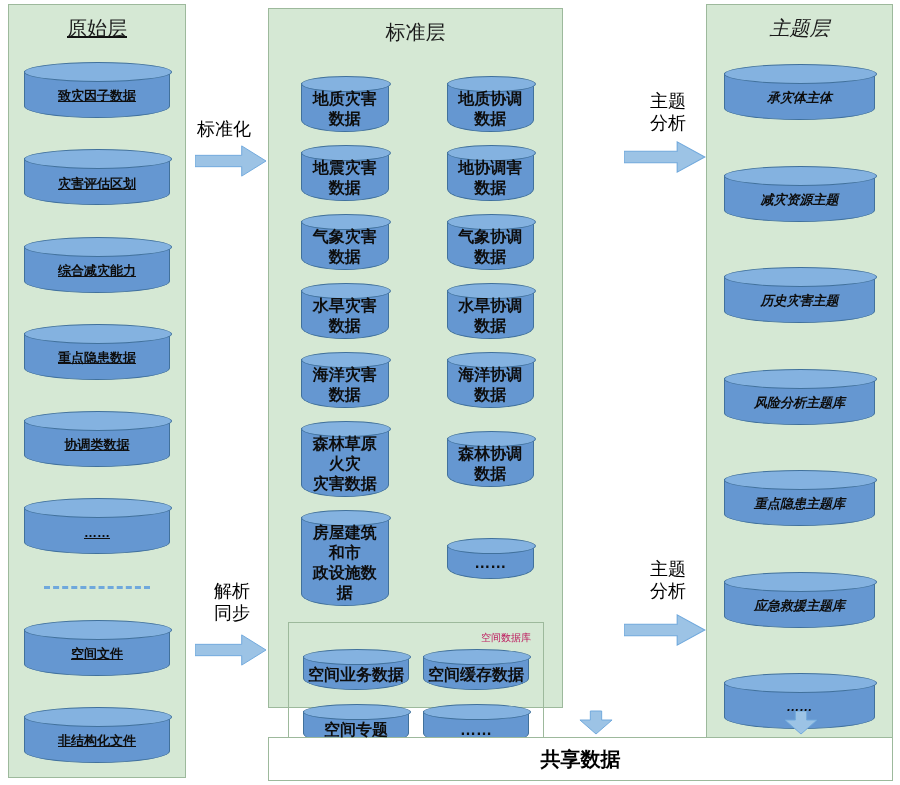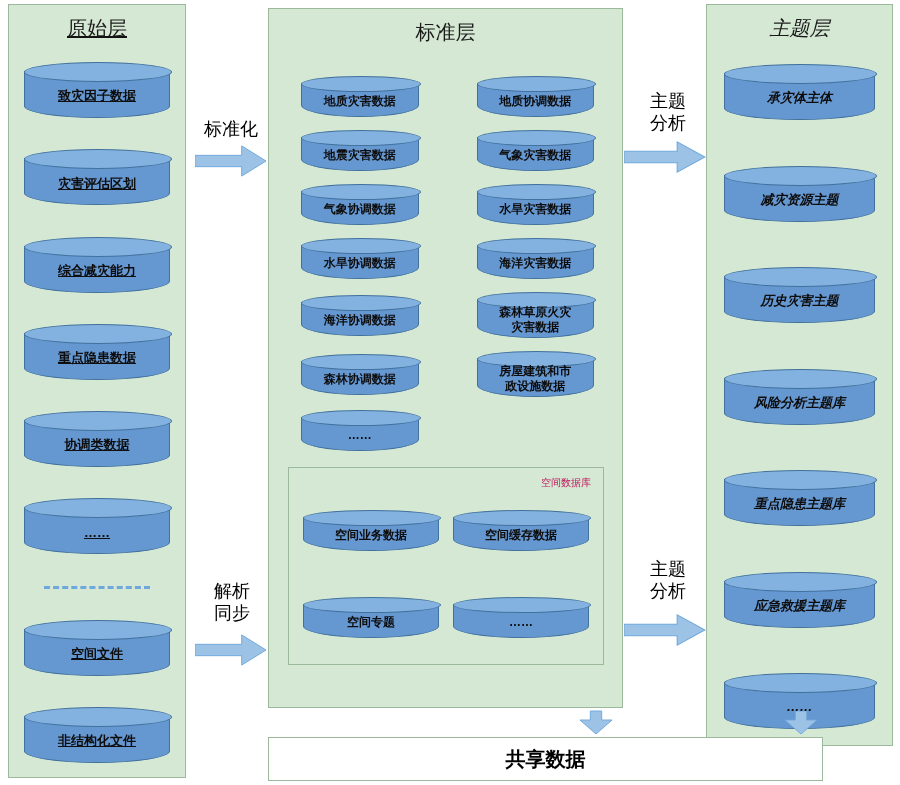--- a/index.html
+++ b/index.html
@@ -21,7 +21,7 @@
   .panel-title{margin:0;padding-top:10px;text-align:center;font-size:20px;font-weight:400;color:#1a1a1a;}
   .left{left:8px;top:4px;width:178px;height:774px;text-decoration:underline;}
   .right-p{left:706px;top:4px;width:187px;height:742px;font-style:italic;}
-  .mid{left:268px;top:8px;width:355px;height:700px;}
+  .mid{left:268px;top:8px;width:295px;height:700px;}
   .stack{flex:1;display:flex;flex-direction:column;justify-content:space-between;}
   .left .stack{padding:20px 15px 14px;}
   .right-p .stack{padding:22px 17px 16px;}

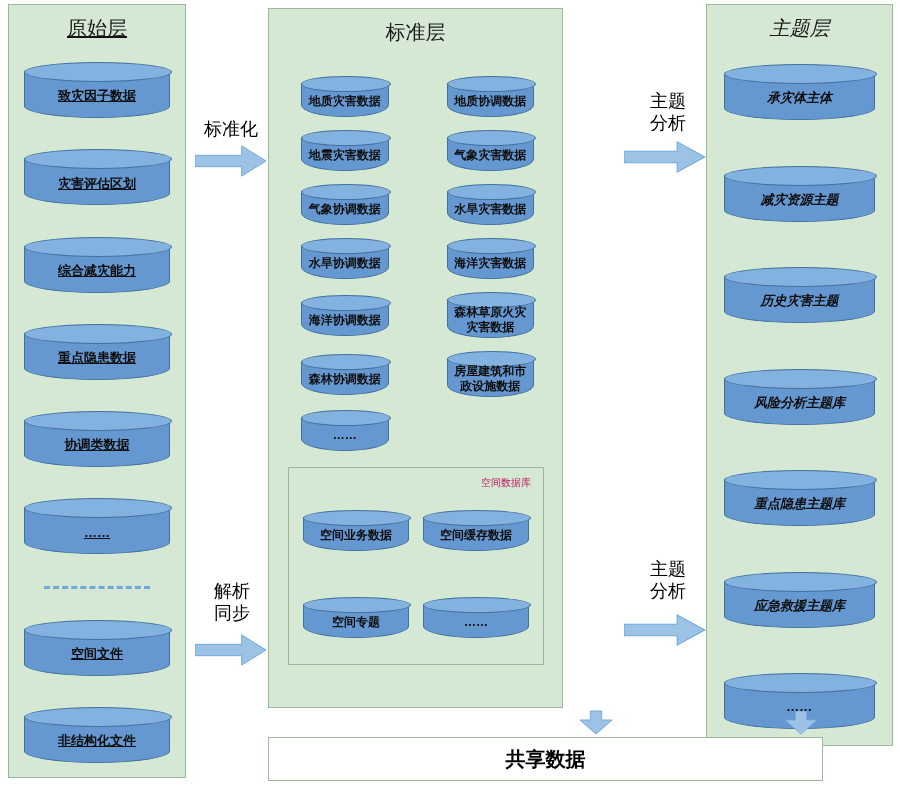--- a/index.html
+++ b/index.html
@@ -58,7 +58,7 @@
     position:relative;z-index:1;text-align:center;font-weight:bold;color:#0d0d0d;
     white-space:pre-line;line-height:1.25;padding:7px 4px 2px;font-size:13px;
   }
-  .cyl-sm .cyl-label{font-size:12px;padding:6px 3px 2px;}
+  .cyl-sm .cyl-label{font-size:16px;padding:6px 3px 2px;}
   .dash-sep{height:0;width:72%;align-self:center;border-top:3px dashed var(--dash-color);}
 
   

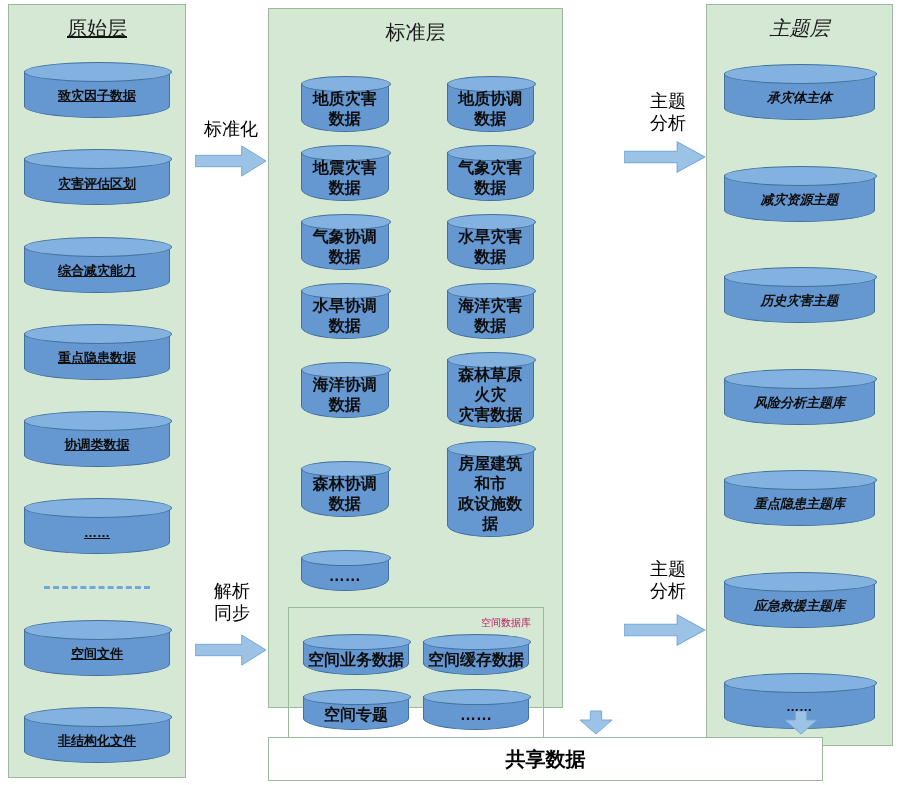--- a/index.html
+++ b/index.html
@@ -65,7 +65,7 @@
   .arrow-label{position:absolute;font-size:18px;color:#000;text-align:center;white-space:pre-line;line-height:1.2;}
   .arrow-shape{position:absolute;display:block;}
   .arrow-shape polygon{fill:var(--arrow-fill);stroke:var(--arrow-border);stroke-width:1;}
-  .lab-std{left:192px;top:119px;width:78px;}
+  .lab-std{left:185px;top:119px;width:78px;}
   .pos-std{left:195px;top:144px;width:72px;height:34px;}
   .lab-parse{left:196px;top:581px;width:72px;}
   .pos-parse{left:195px;top:633px;width:72px;height:34px;}

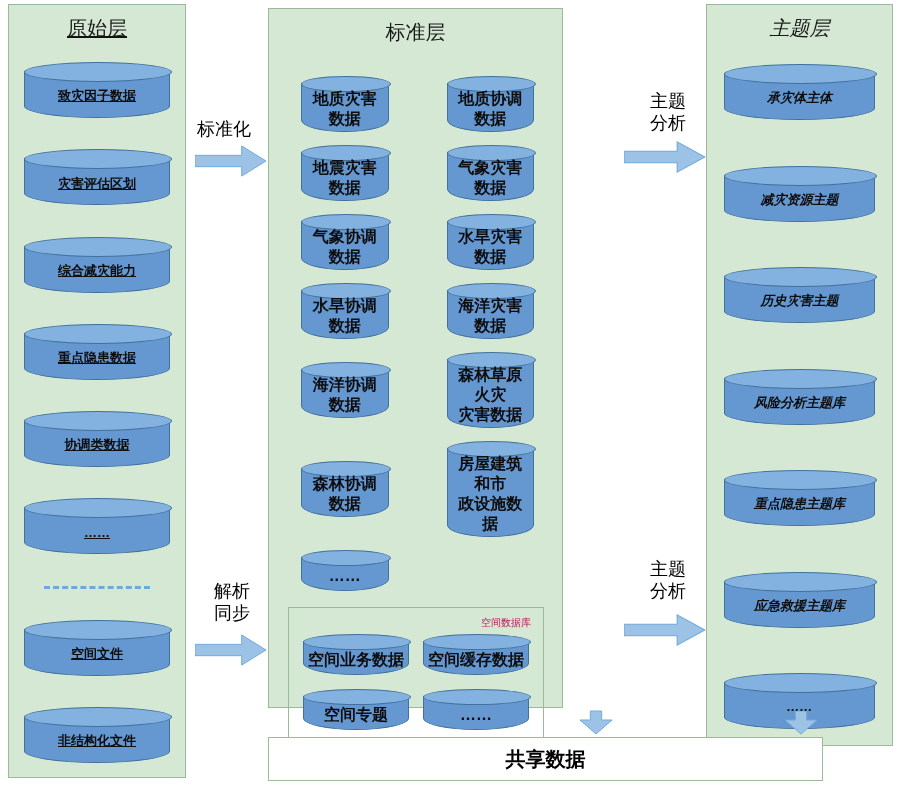--- a/index.html
+++ b/index.html
@@ -130,6 +130,9 @@
         <div class="cyl-label">地震灾害数据</div>
       </div>
       <div class="cyl cyl-sm">
+        <div class="cyl-label">地协调害数据</div>
+      </div>
+      <div class="cyl cyl-sm">
         <div class="cyl-label">气象灾害数据</div>
       </div>
       <div class="cyl cyl-sm">

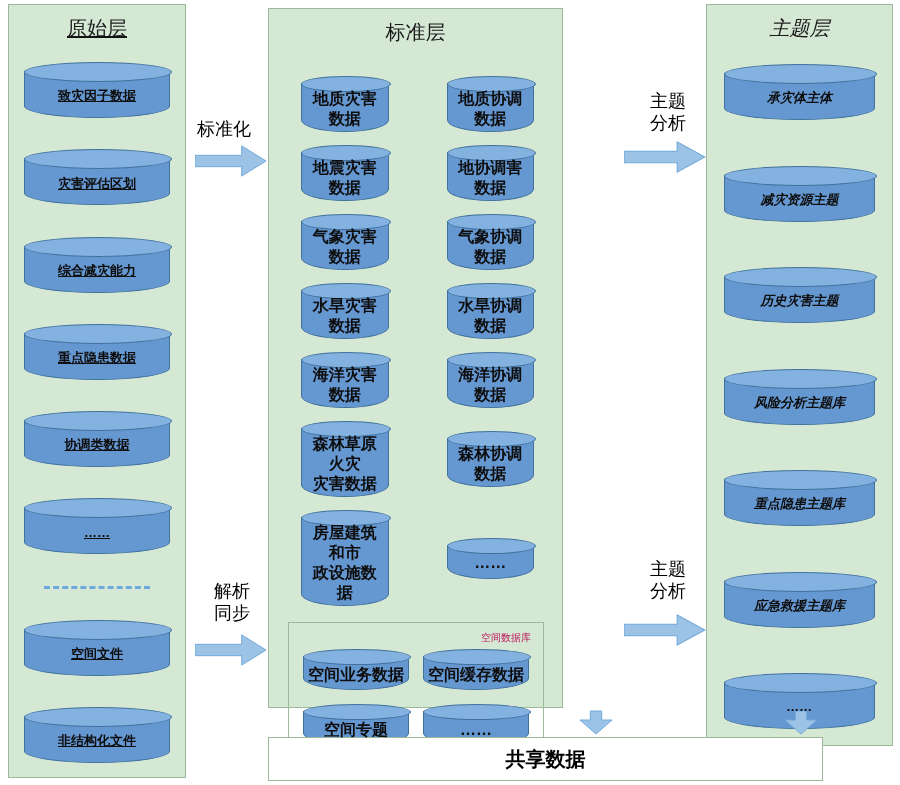--- a/index.html
+++ b/index.html
@@ -77,7 +77,7 @@
   .pos-down-right{left:784px;top:710px;width:34px;height:25px;}
 
   .bottom-bar{
-    position:absolute;left:268px;top:737px;width:555px;height:44px;
+    position:absolute;left:268px;top:737px;width:625px;height:44px;
     background:#ffffff;border:1px solid var(--panel-border);
     display:flex;align-items:center;justify-content:center;
     font-size:20px;font-weight:bold;color:#000;

